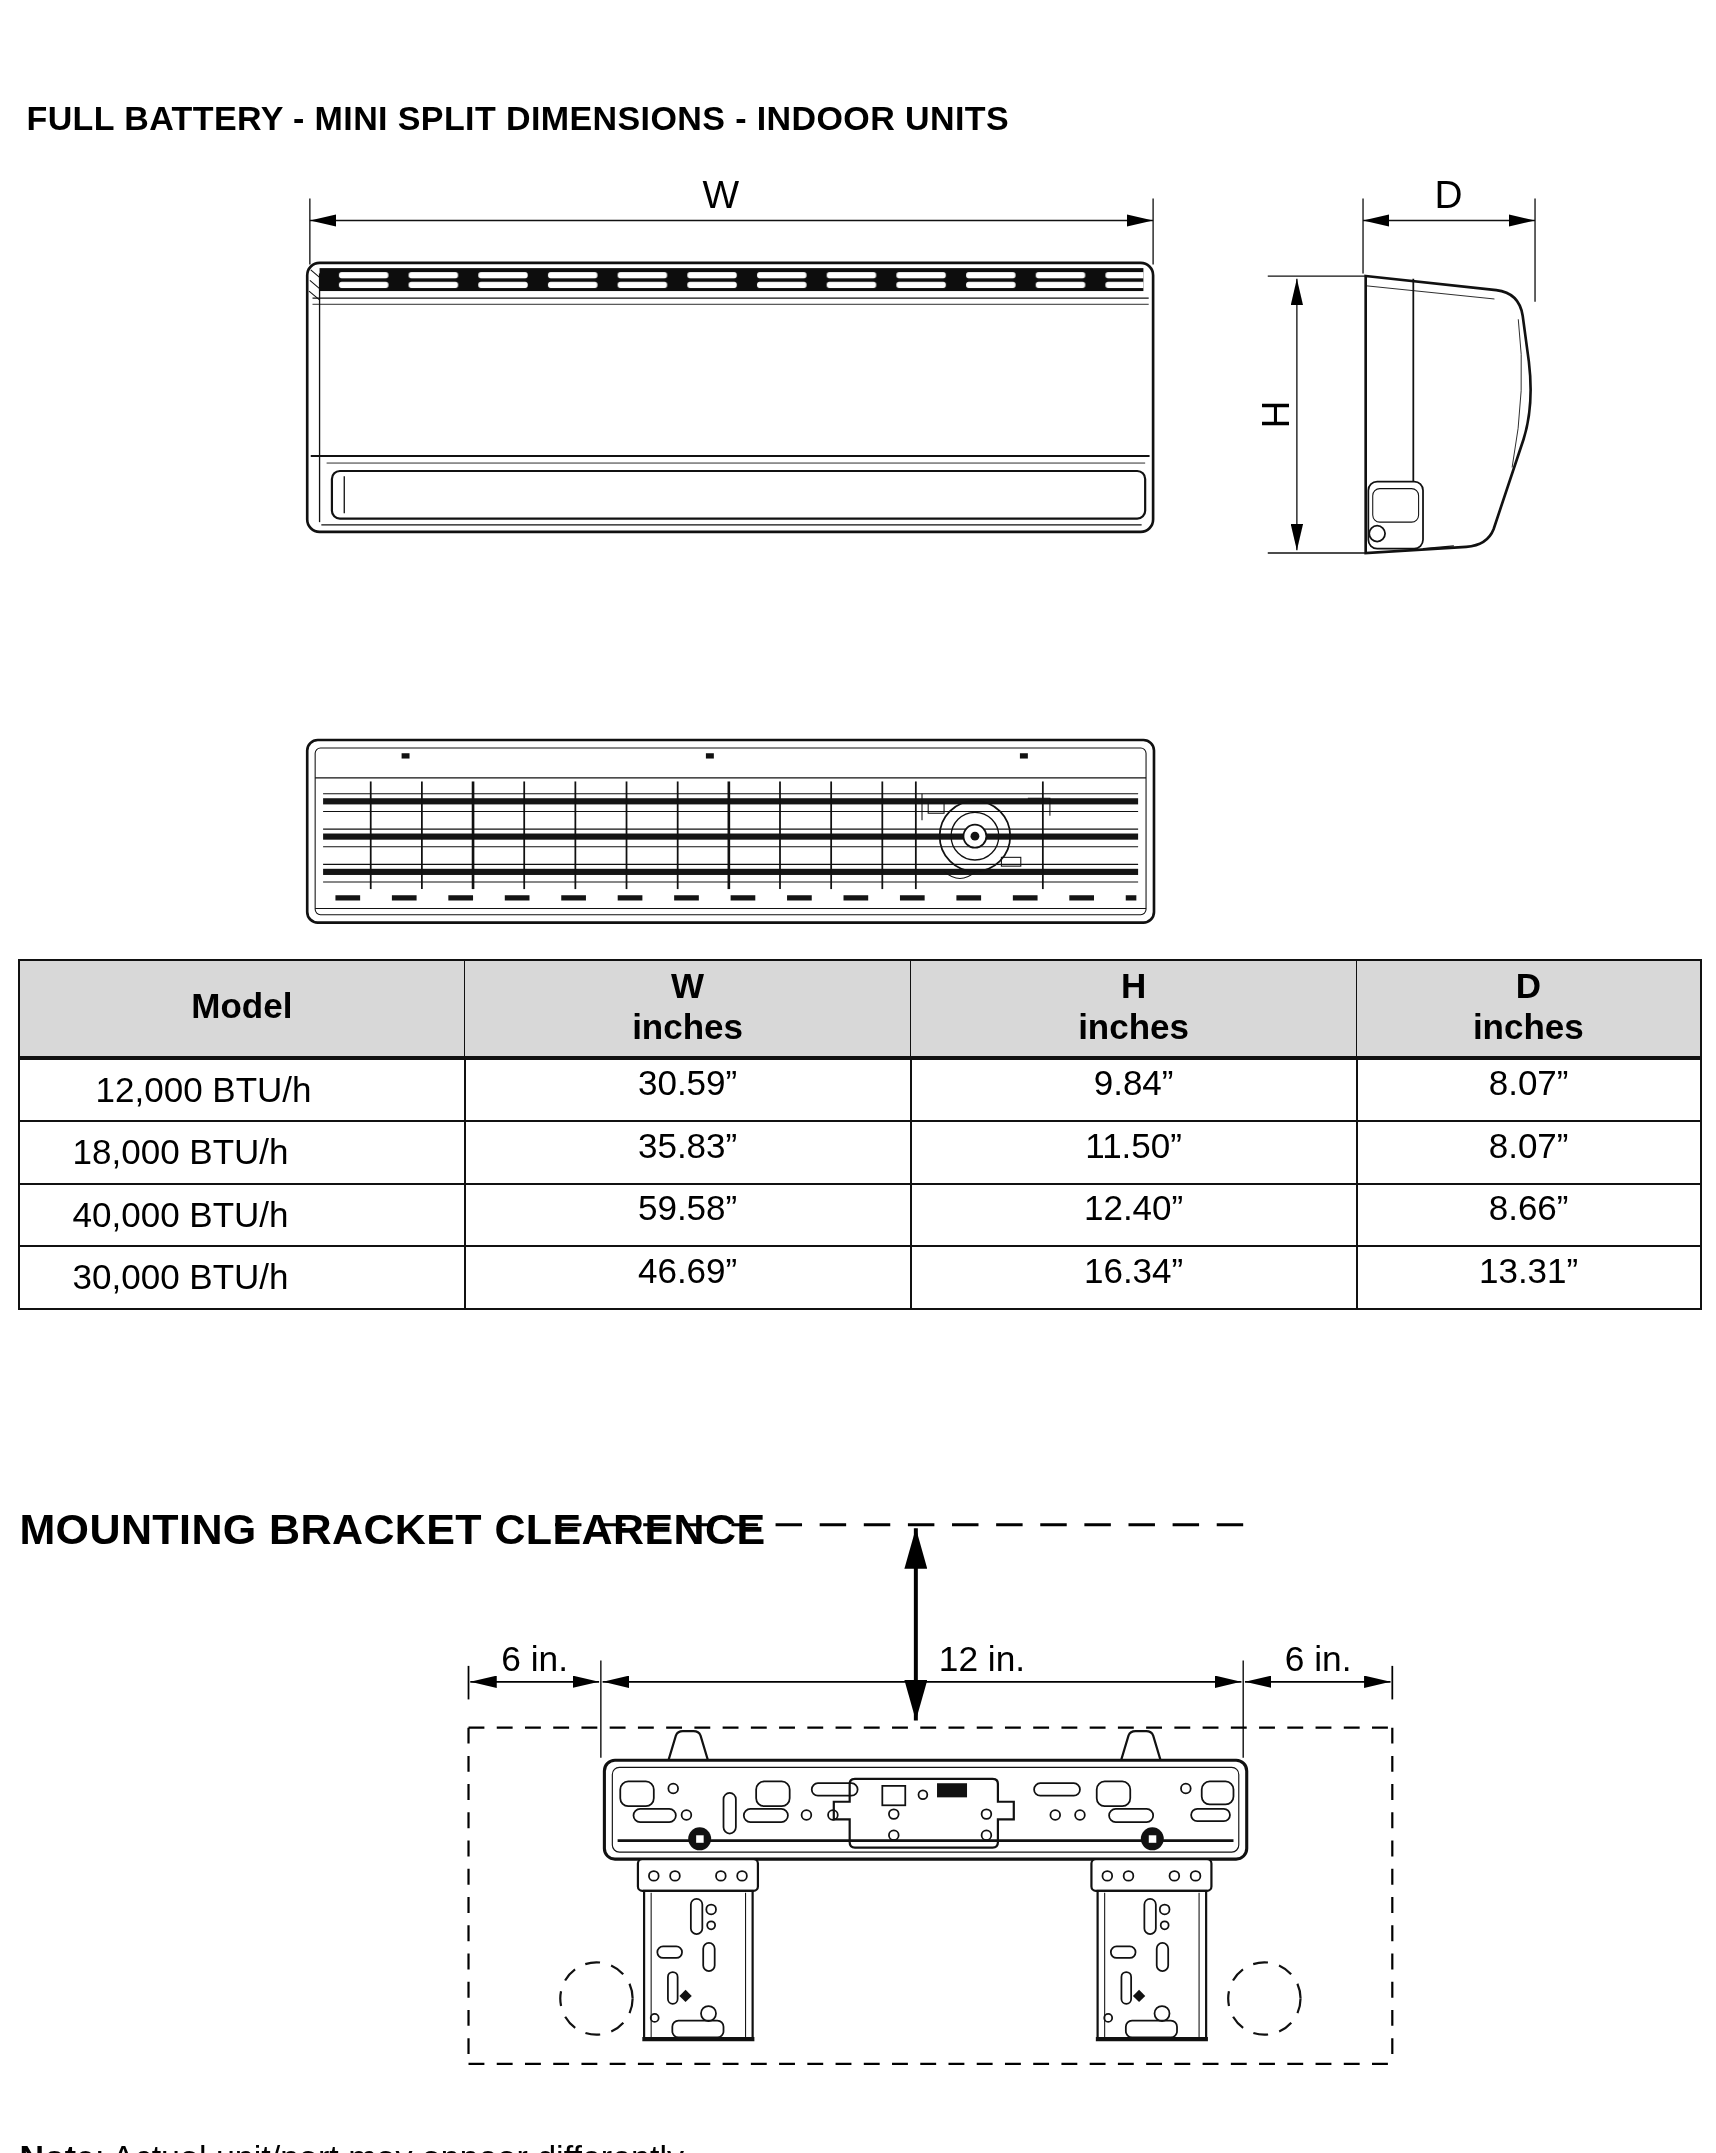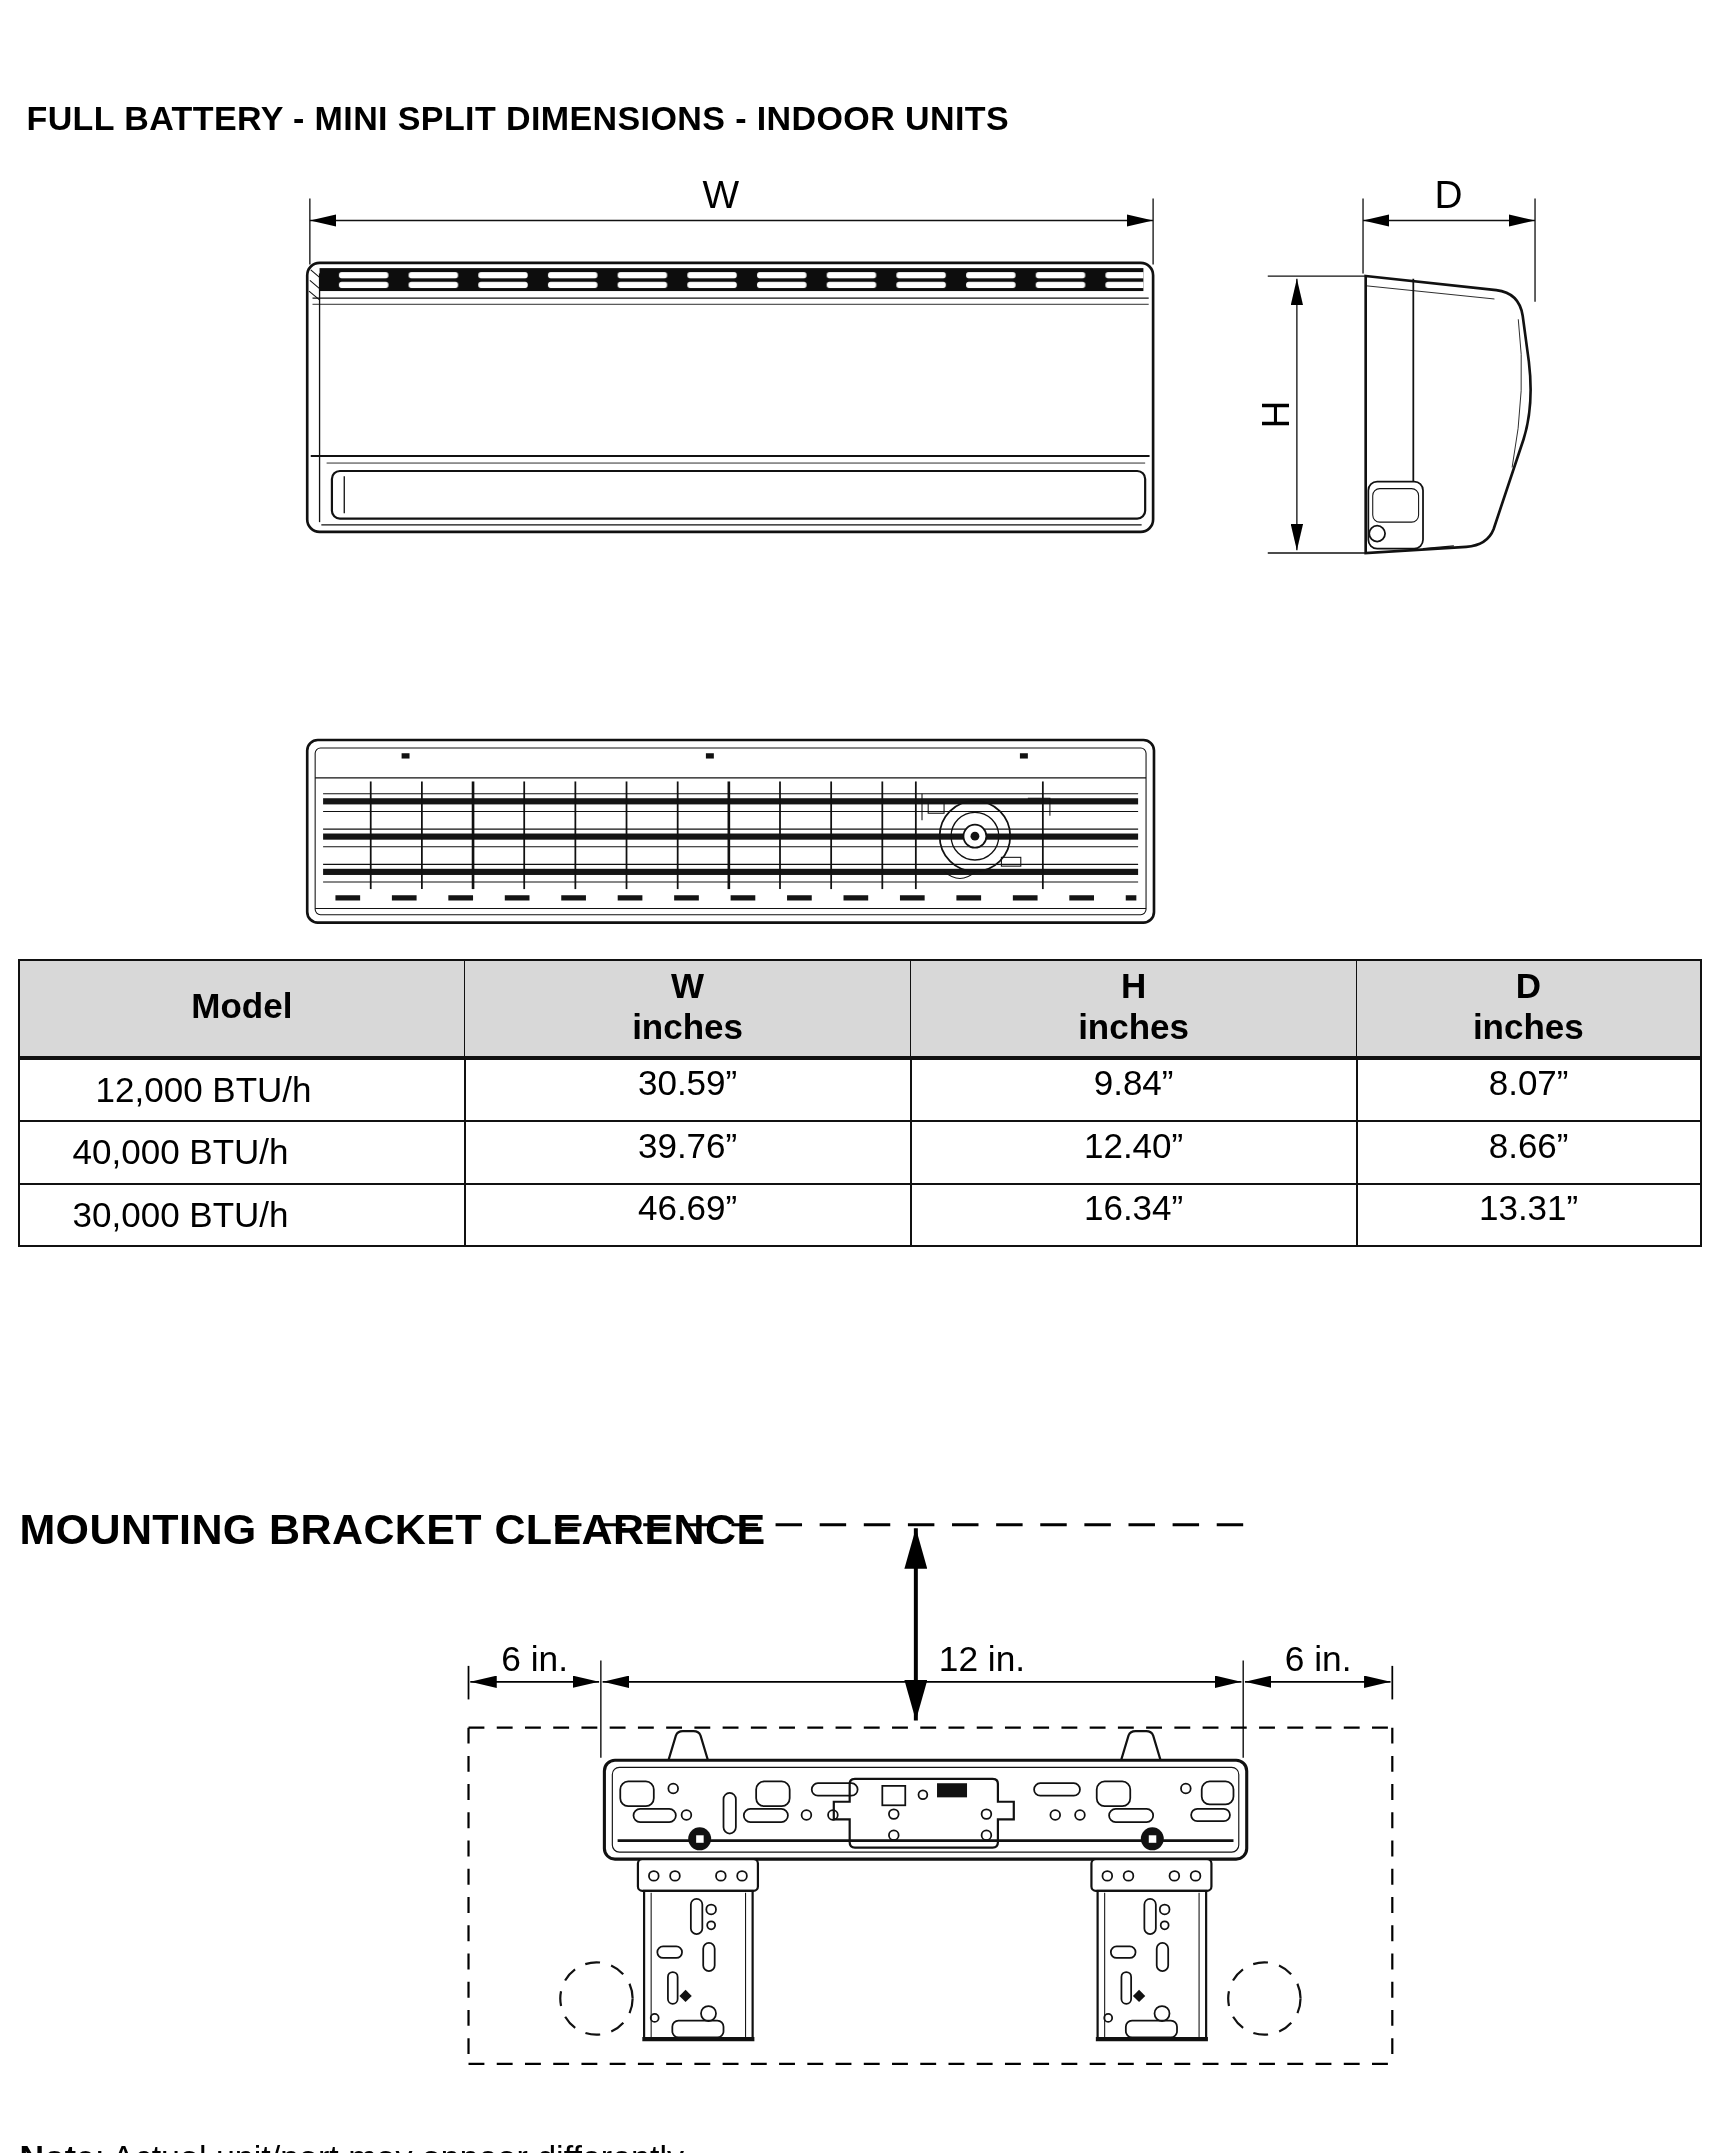--- a/index.html
+++ b/index.html
@@ -173,6 +173,12 @@
         <td class="cell-val">8.07”</td>
       </tr>
       <tr>
+        <td class="cell-model">18,000 BTU/h</td>
+        <td class="cell-val">35.83”</td>
+        <td class="cell-val">11.50”</td>
+        <td class="cell-val">8.07”</td>
+      </tr>
+      <tr>
         <td class="cell-model">40,000 BTU/h</td>
         <td class="cell-val">39.76”</td>
         <td class="cell-val">12.40”</td>

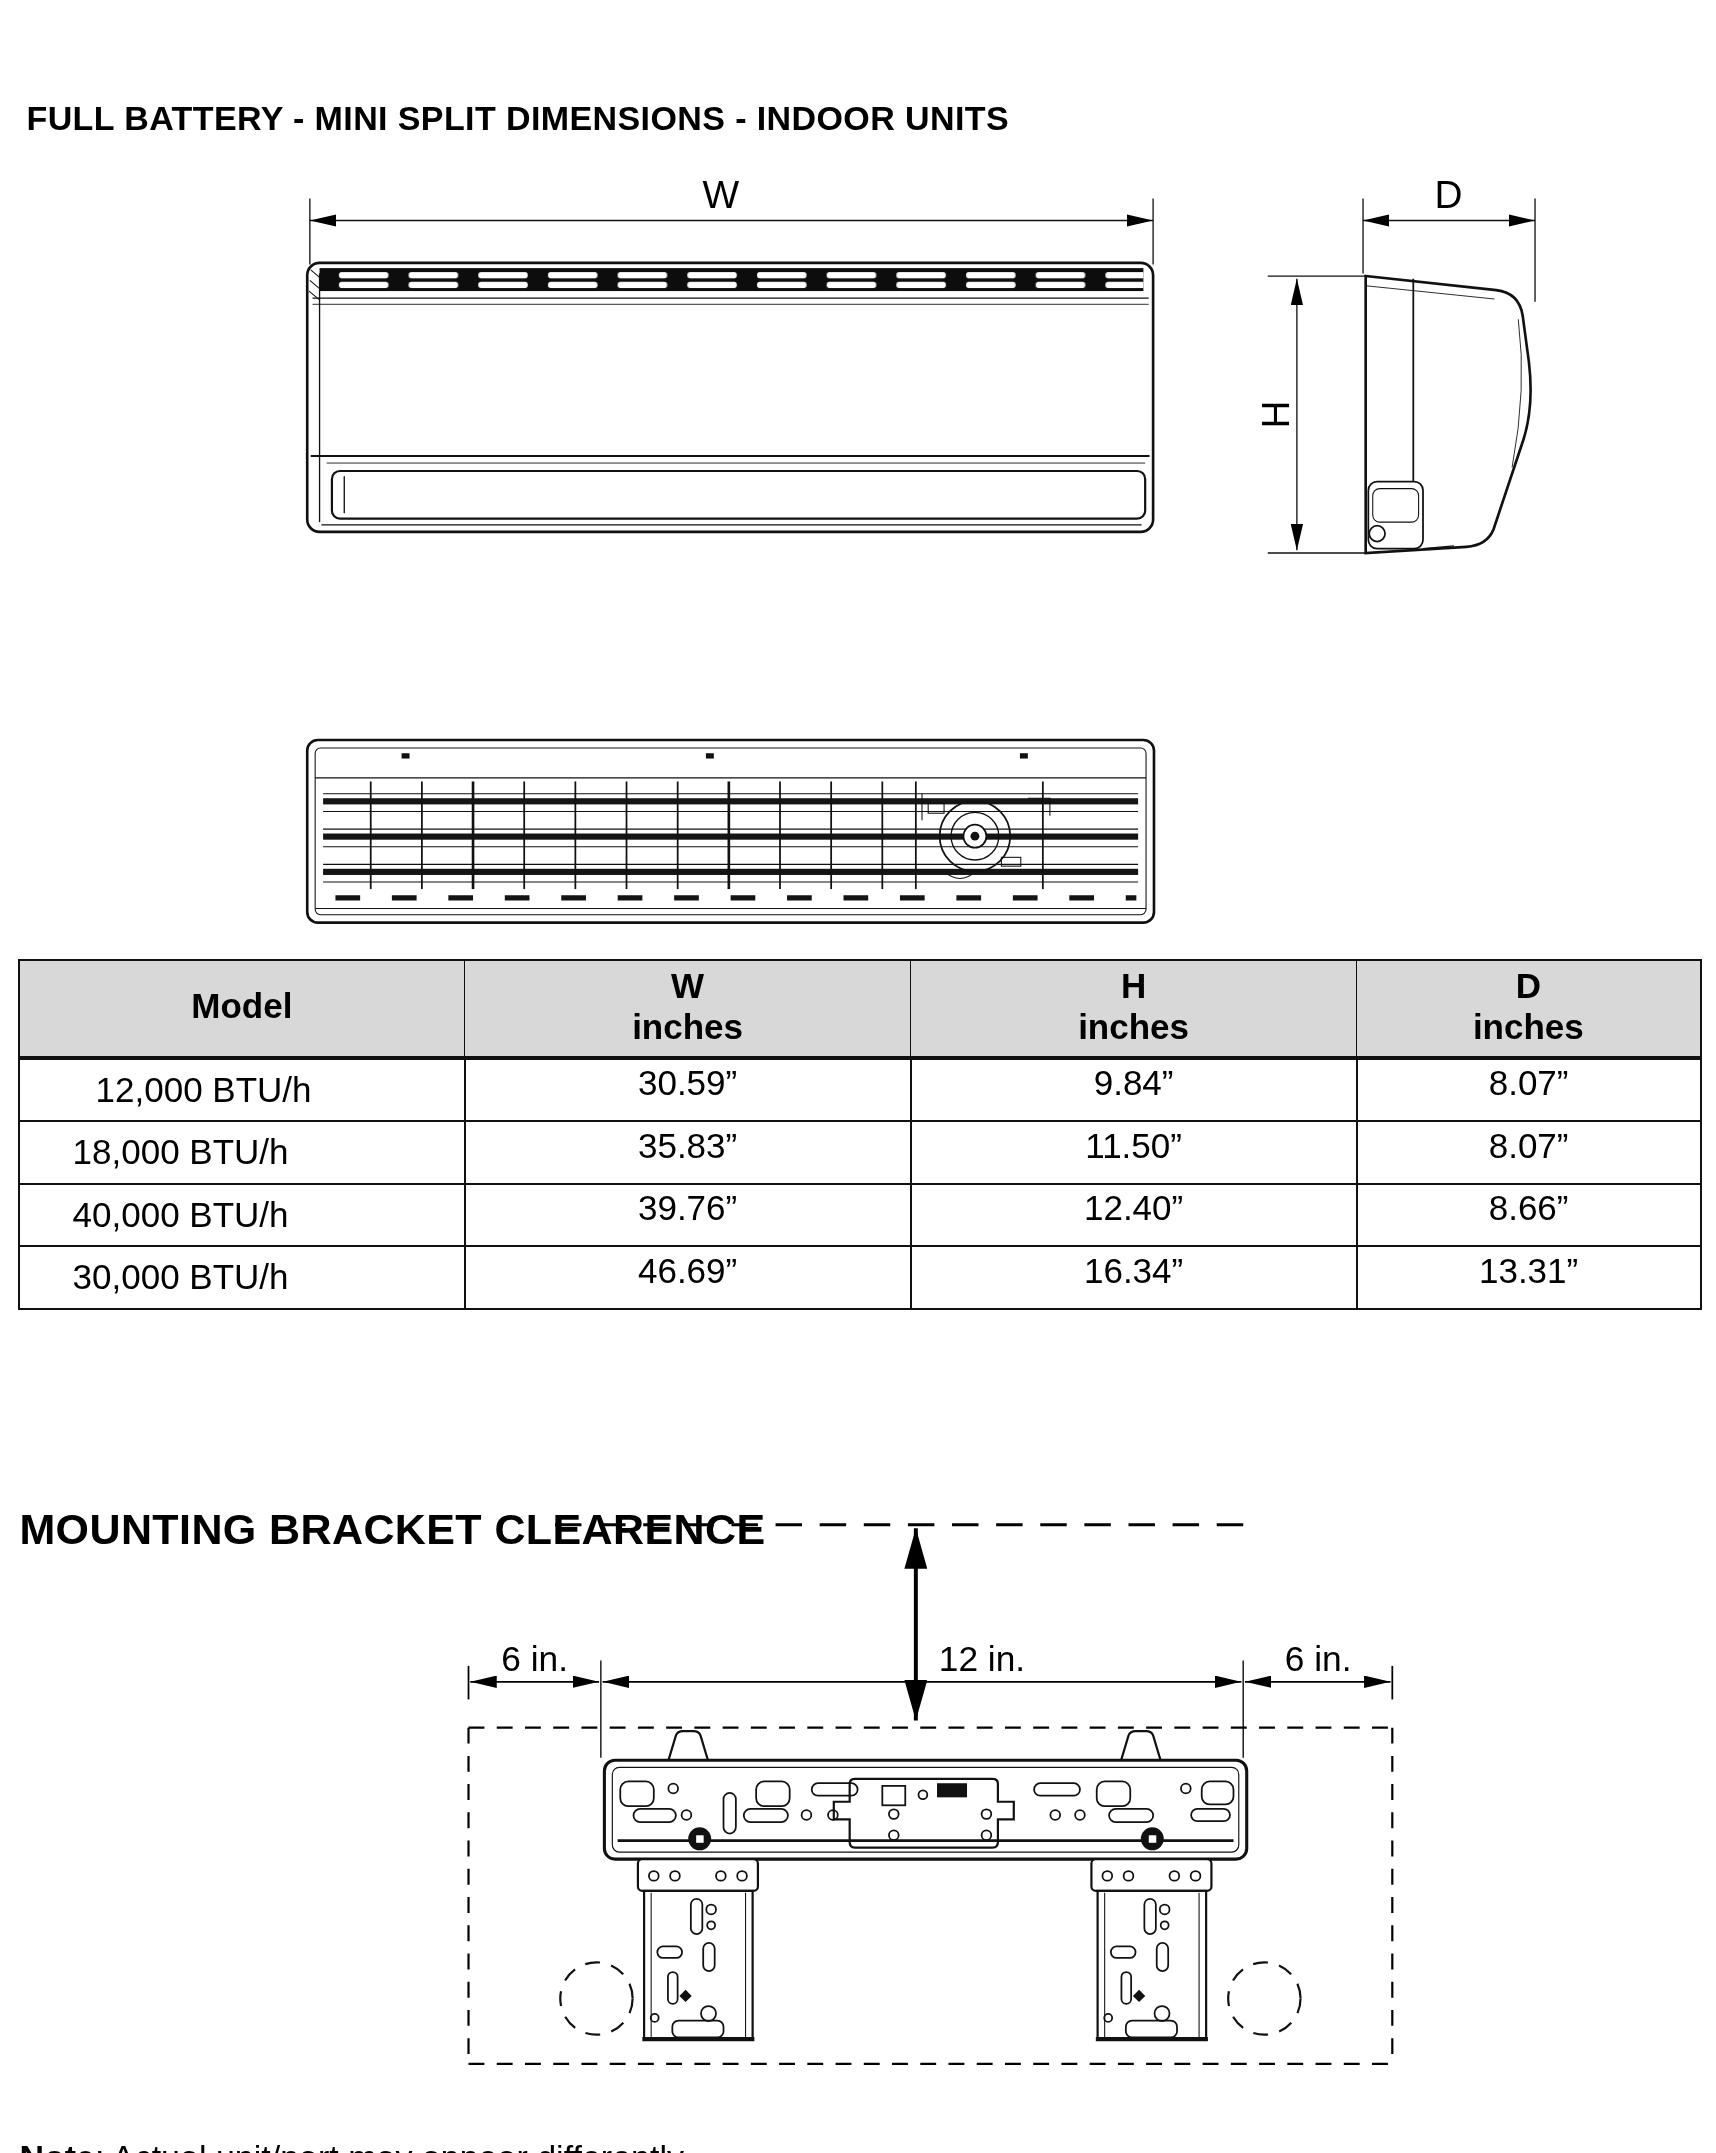--- a/index.html
+++ b/index.html
@@ -180,7 +180,7 @@
       </tr>
       <tr>
         <td class="cell-model">40,000 BTU/h</td>
-        <td class="cell-val">39.76”</td>
+        <td class="cell-val">59.58”</td>
         <td class="cell-val">12.40”</td>
         <td class="cell-val">8.66”</td>
       </tr>

